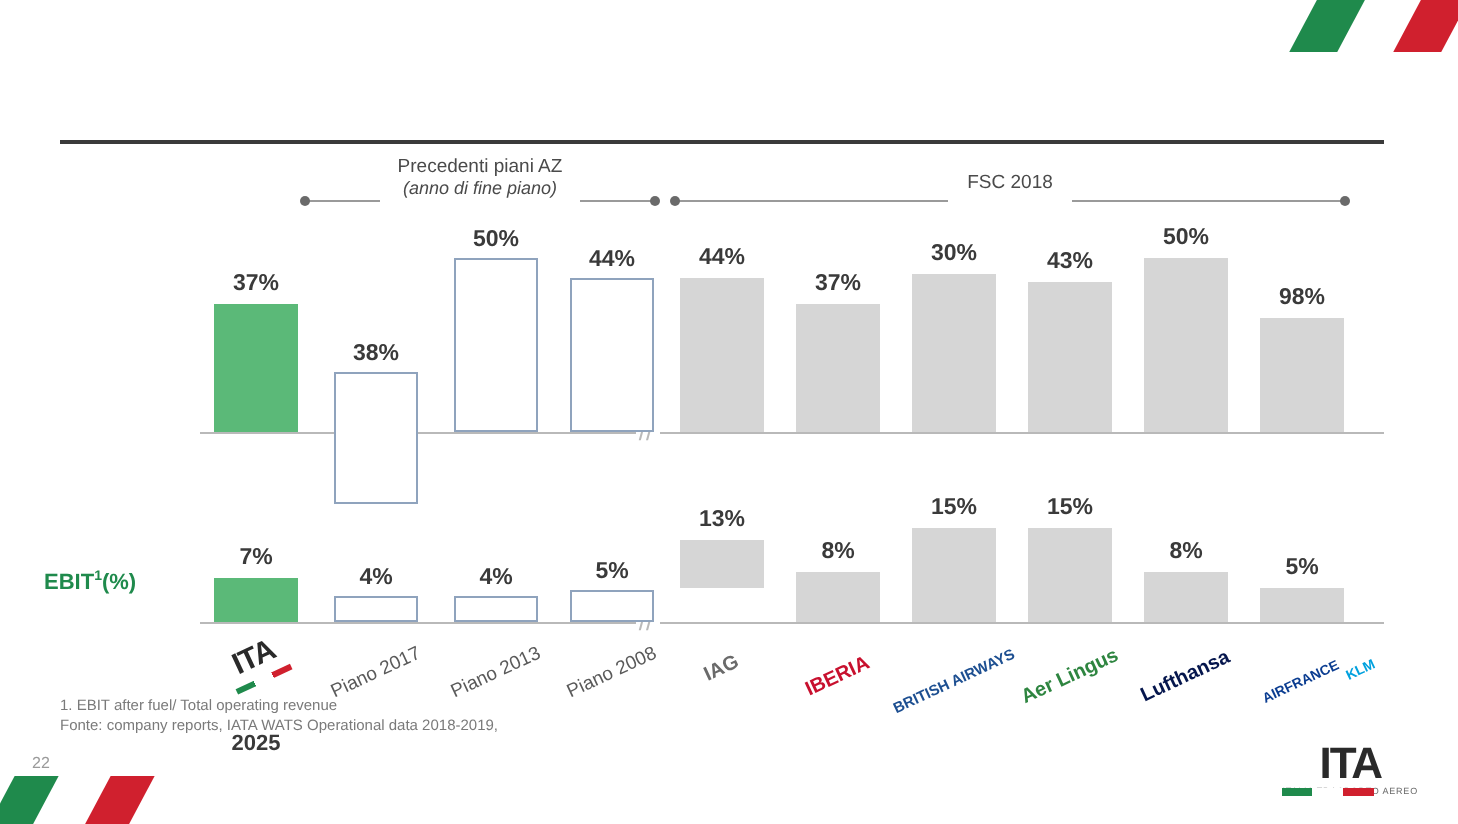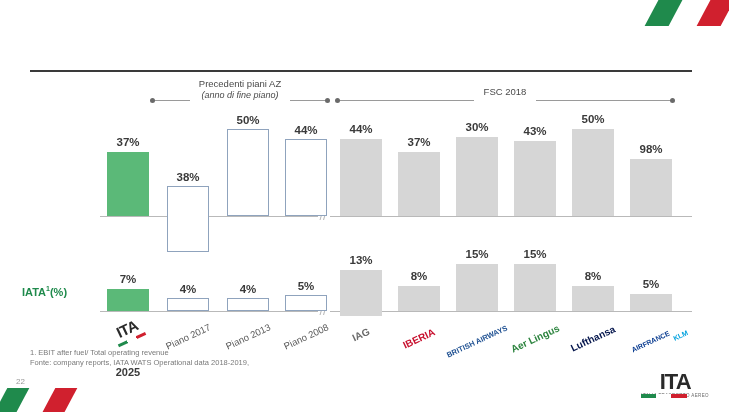--- a/index.html
+++ b/index.html
@@ -407,7 +407,7 @@
         <div class="val">5%</div>
       </div>
 
-      <div class="bar grey" style="left:340px; width:42px; top:38px; height:46px;">
+      <div class="bar grey" style="left:340px; width:42px; top:38px; height:24px;">
         <div class="val">13%</div>
       </div>
       <div class="bar grey" style="left:398px; width:42px; top:54px; height:25px;">

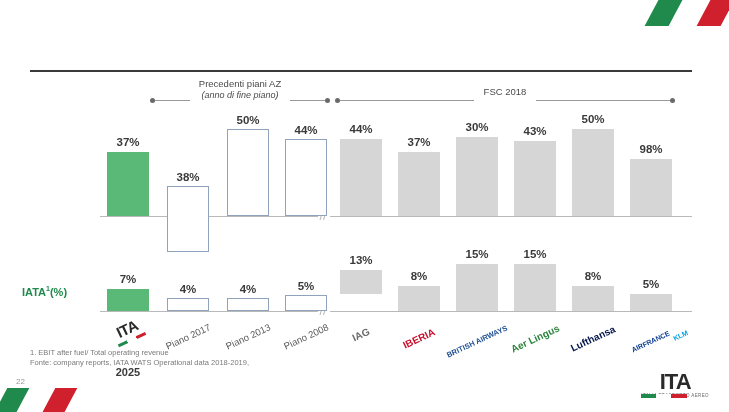--- a/index.html
+++ b/index.html
@@ -387,7 +387,7 @@
 
     <div class="panel panel-2">
       <div class="row-label">
-        <span>IATA</span><sup>1</sup><span>(%)</span>
+        <span>EBIT</span><sup>1</sup><span>(%)</span>
       </div>
 
       <div class="baseline bl-a"></div>

